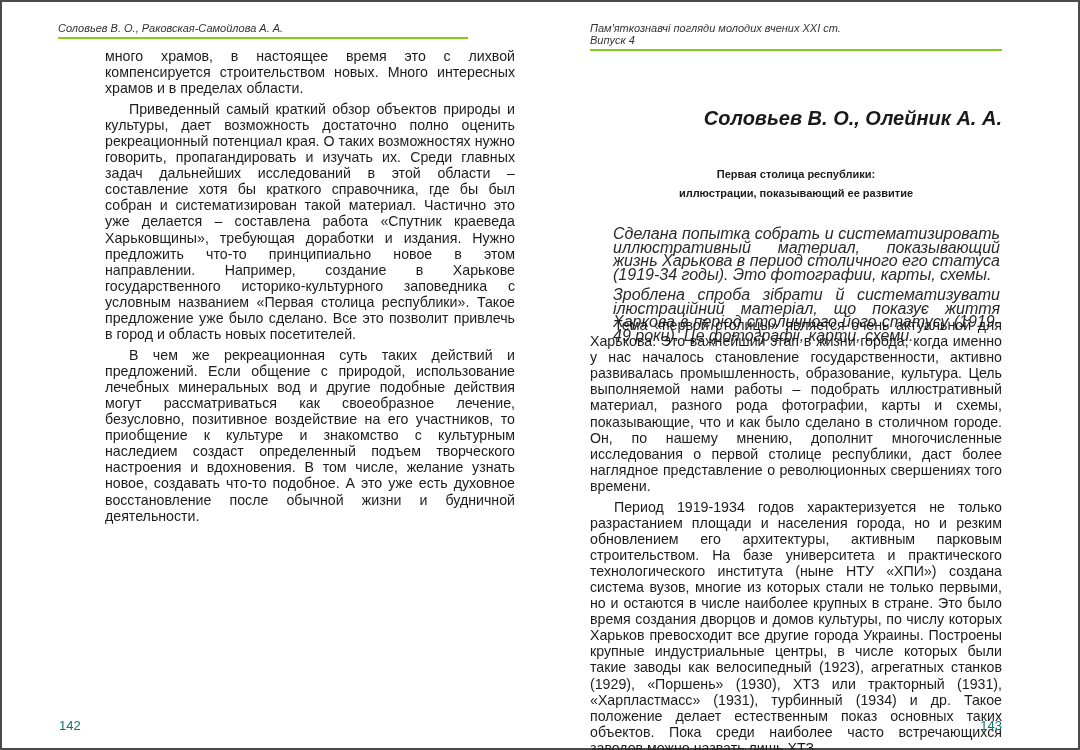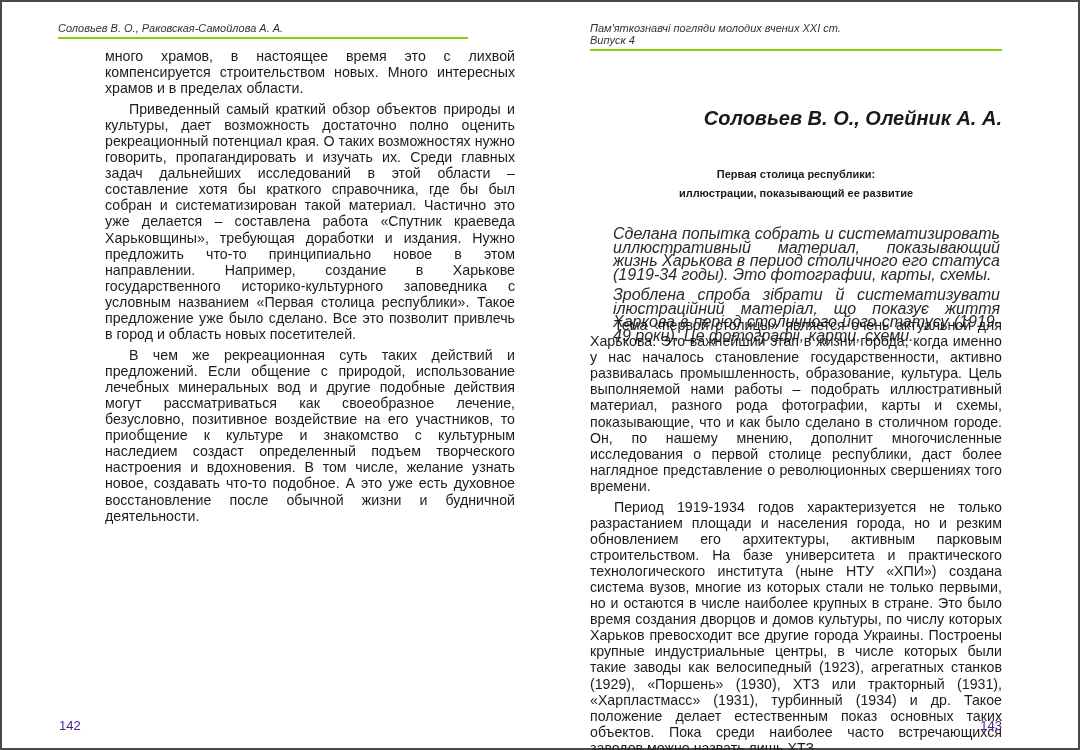--- a/index.html
+++ b/index.html
@@ -54,7 +54,7 @@
   .abstract p { margin: 0 0 7px 0; }
   .right .body-text { top: 315px; }
   .page-number {
-    position: absolute; top: 716px; font-size: 13px; color: #4c1d95;
+    position: absolute; top: 716px; font-size: 13px; color: #0f766e;
   }
   .left .page-number { left: 57px; }
   .right .page-number { right: 76px; }

